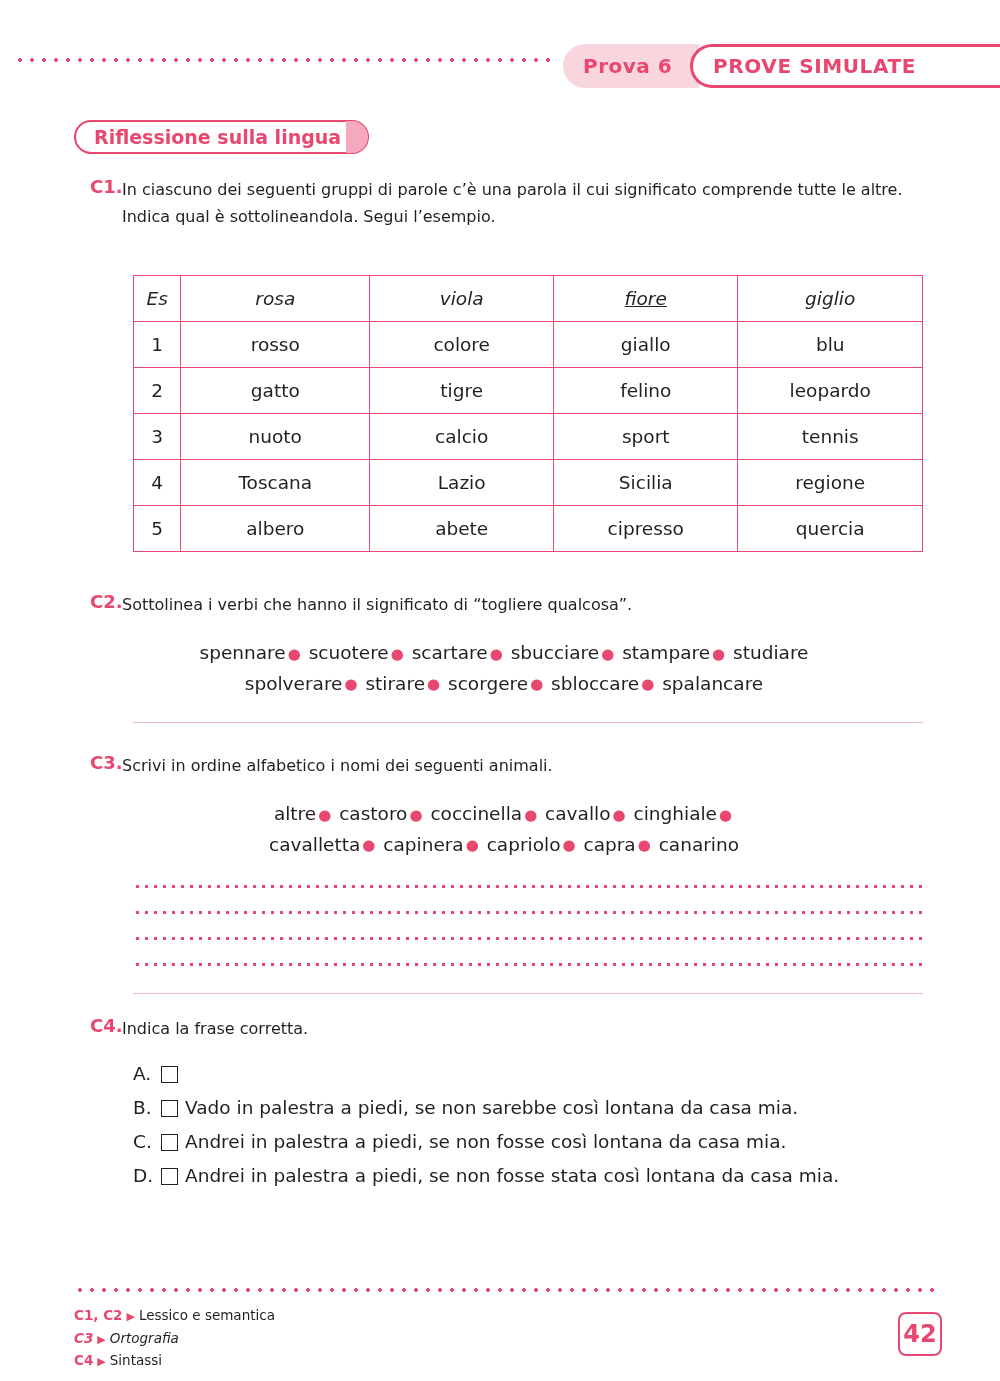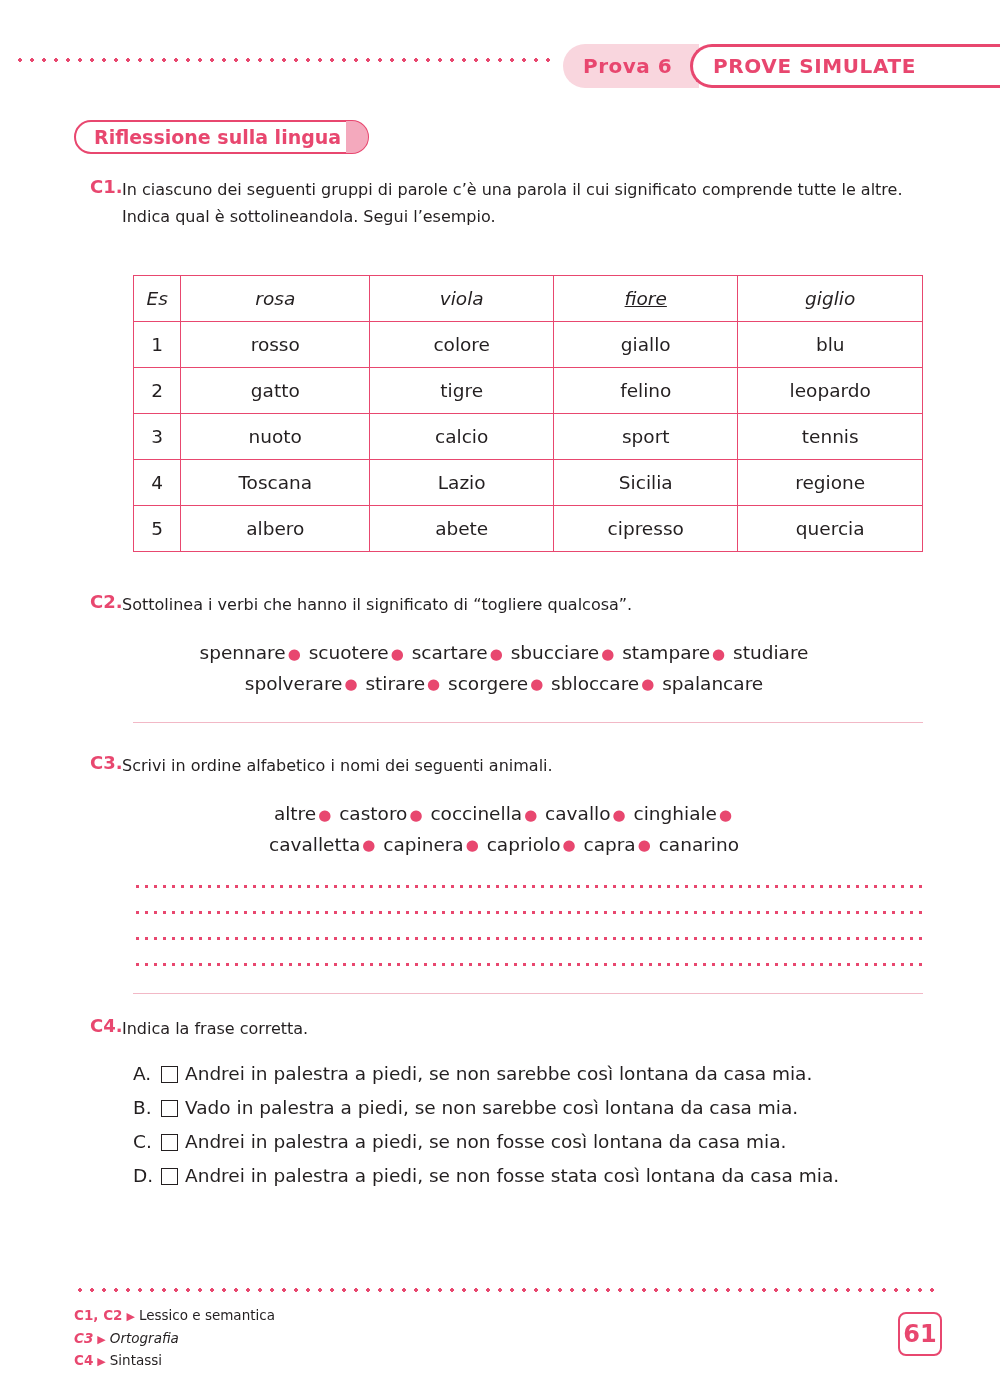--- a/index.html
+++ b/index.html
@@ -371,7 +371,6 @@
 <div class="opt" style="top:1063px;">
   <span class="opt-letter">A.</span>
   <span class="opt-box"></span>
-  <span>Andrei in palestra a piedi, se non sarebbe così lontana da casa mia.</span>
 </div>
 <div class="opt" style="top:1097px;">
   <span class="opt-letter">B.</span>

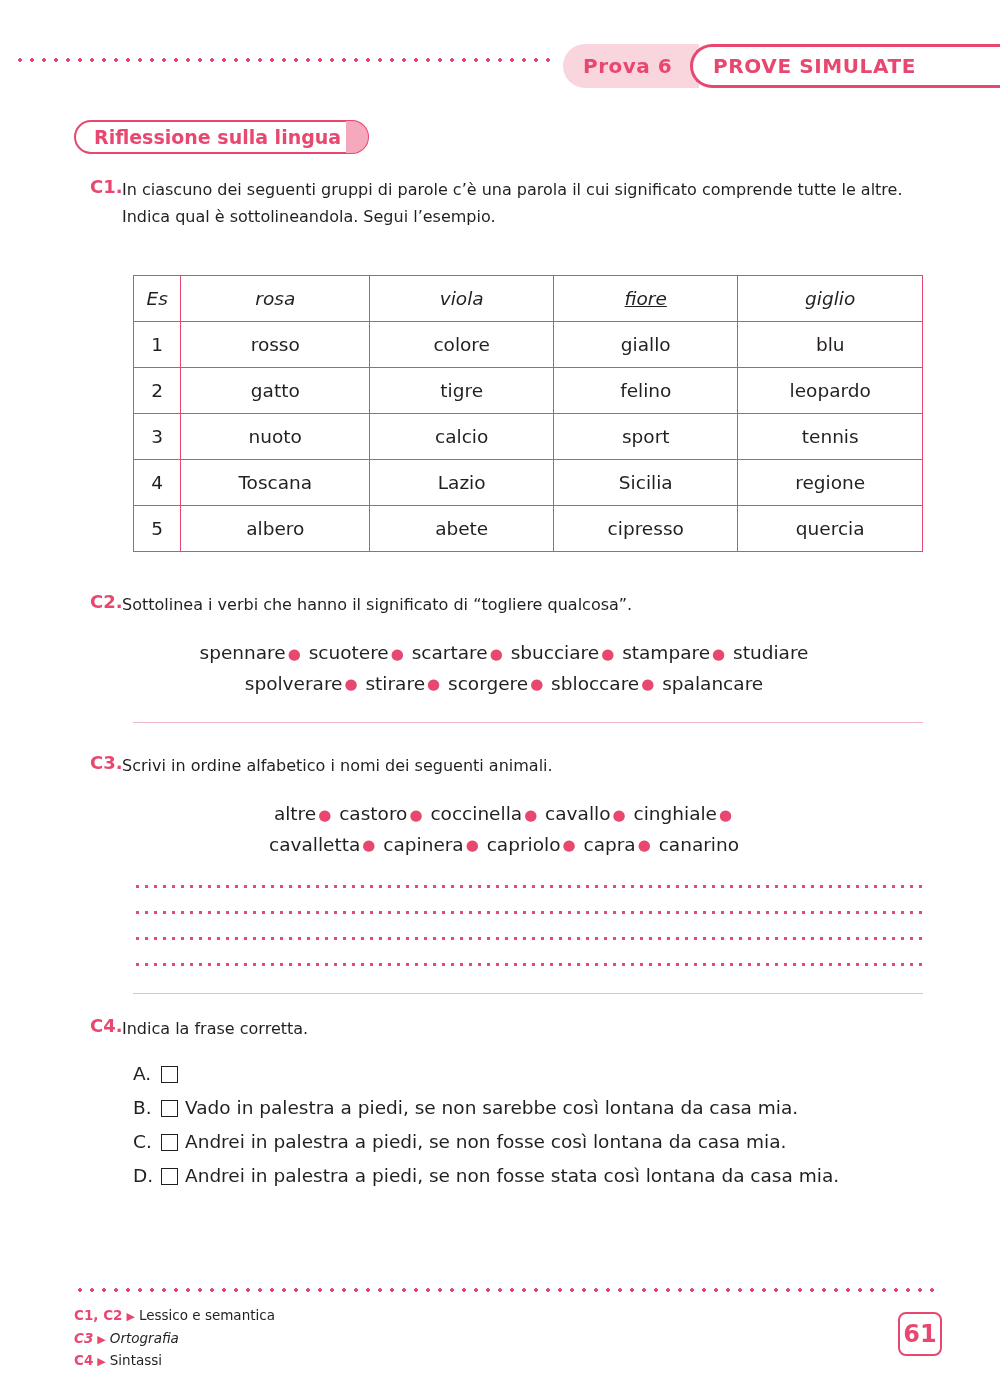--- a/index.html
+++ b/index.html
@@ -400,6 +400,6 @@
   <b>C4</b><span class="tri">▶</span><span>Sintassi</span>
 </div>
 
-<div class="pagenum">61</div>
+<div class="pagenum">42</div>
 
 </body></html>

